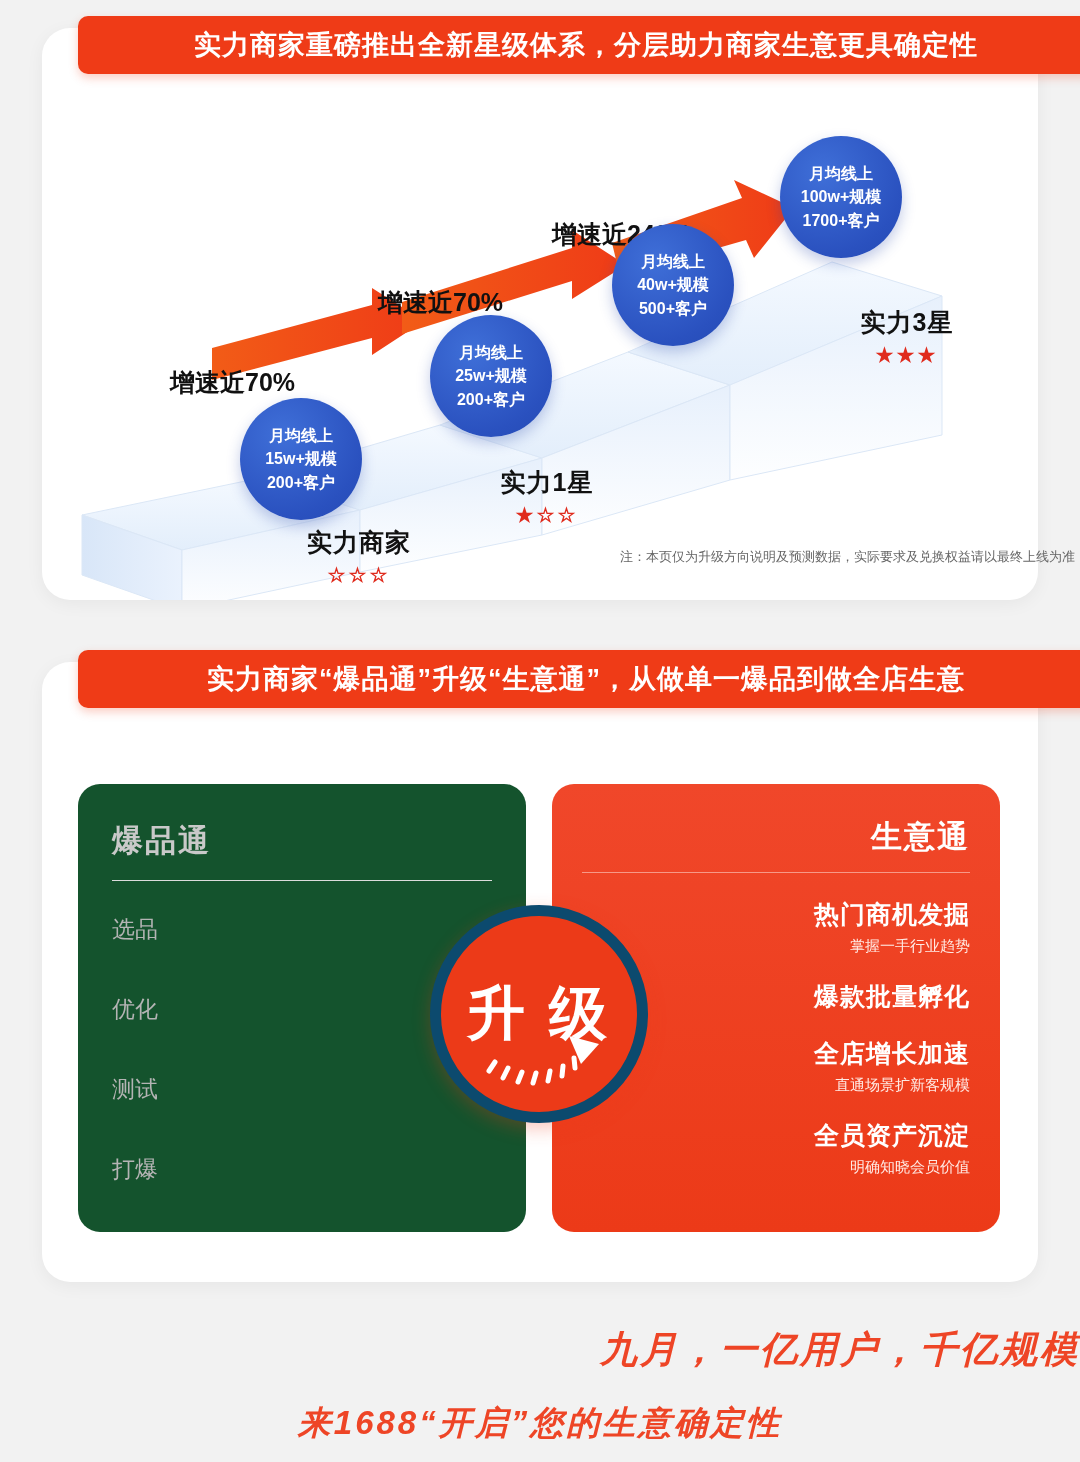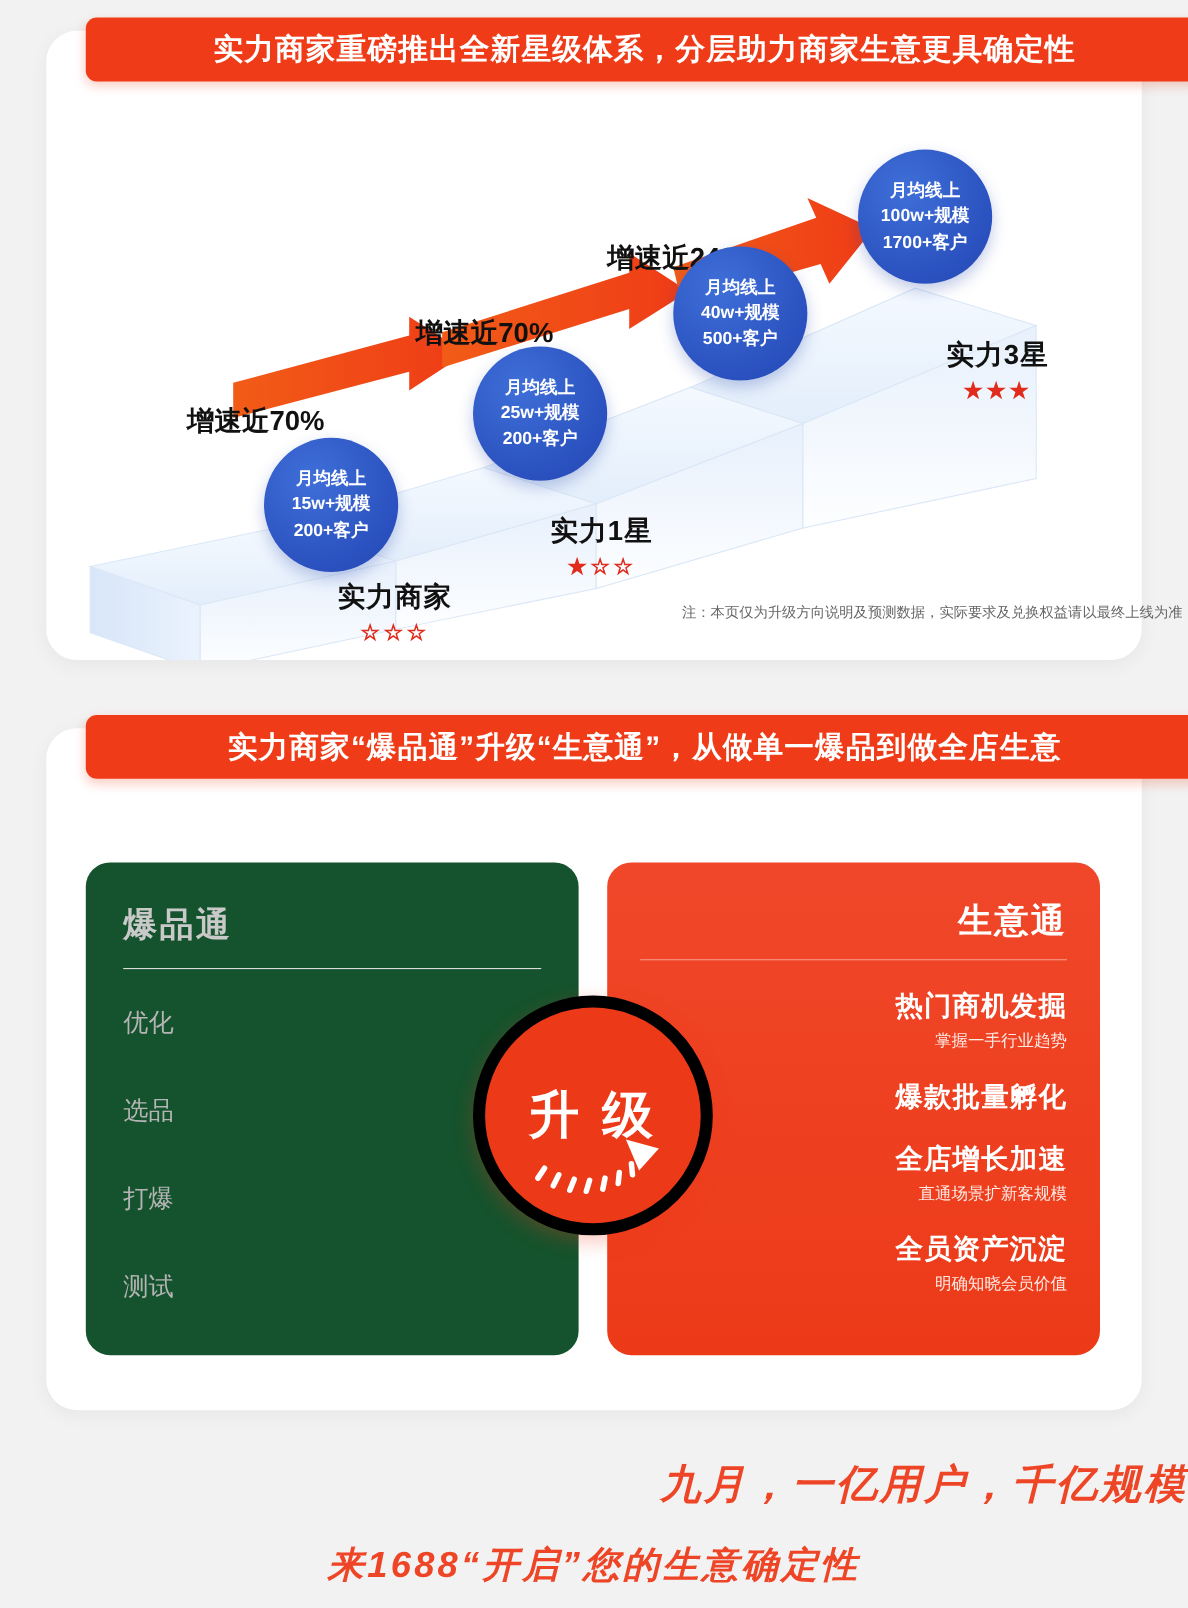--- a/index.html
+++ b/index.html
@@ -295,8 +295,8 @@
   <div class="panel-left">
     <h3>爆品通</h3>
     <div class="hr-gray"></div>
+    <div class="left-item">选品</div>
     <div class="left-item">优化</div>
-    <div class="left-item">选品</div>
     <div class="left-item">打爆</div>
     <div class="left-item">测试</div>
   </div>

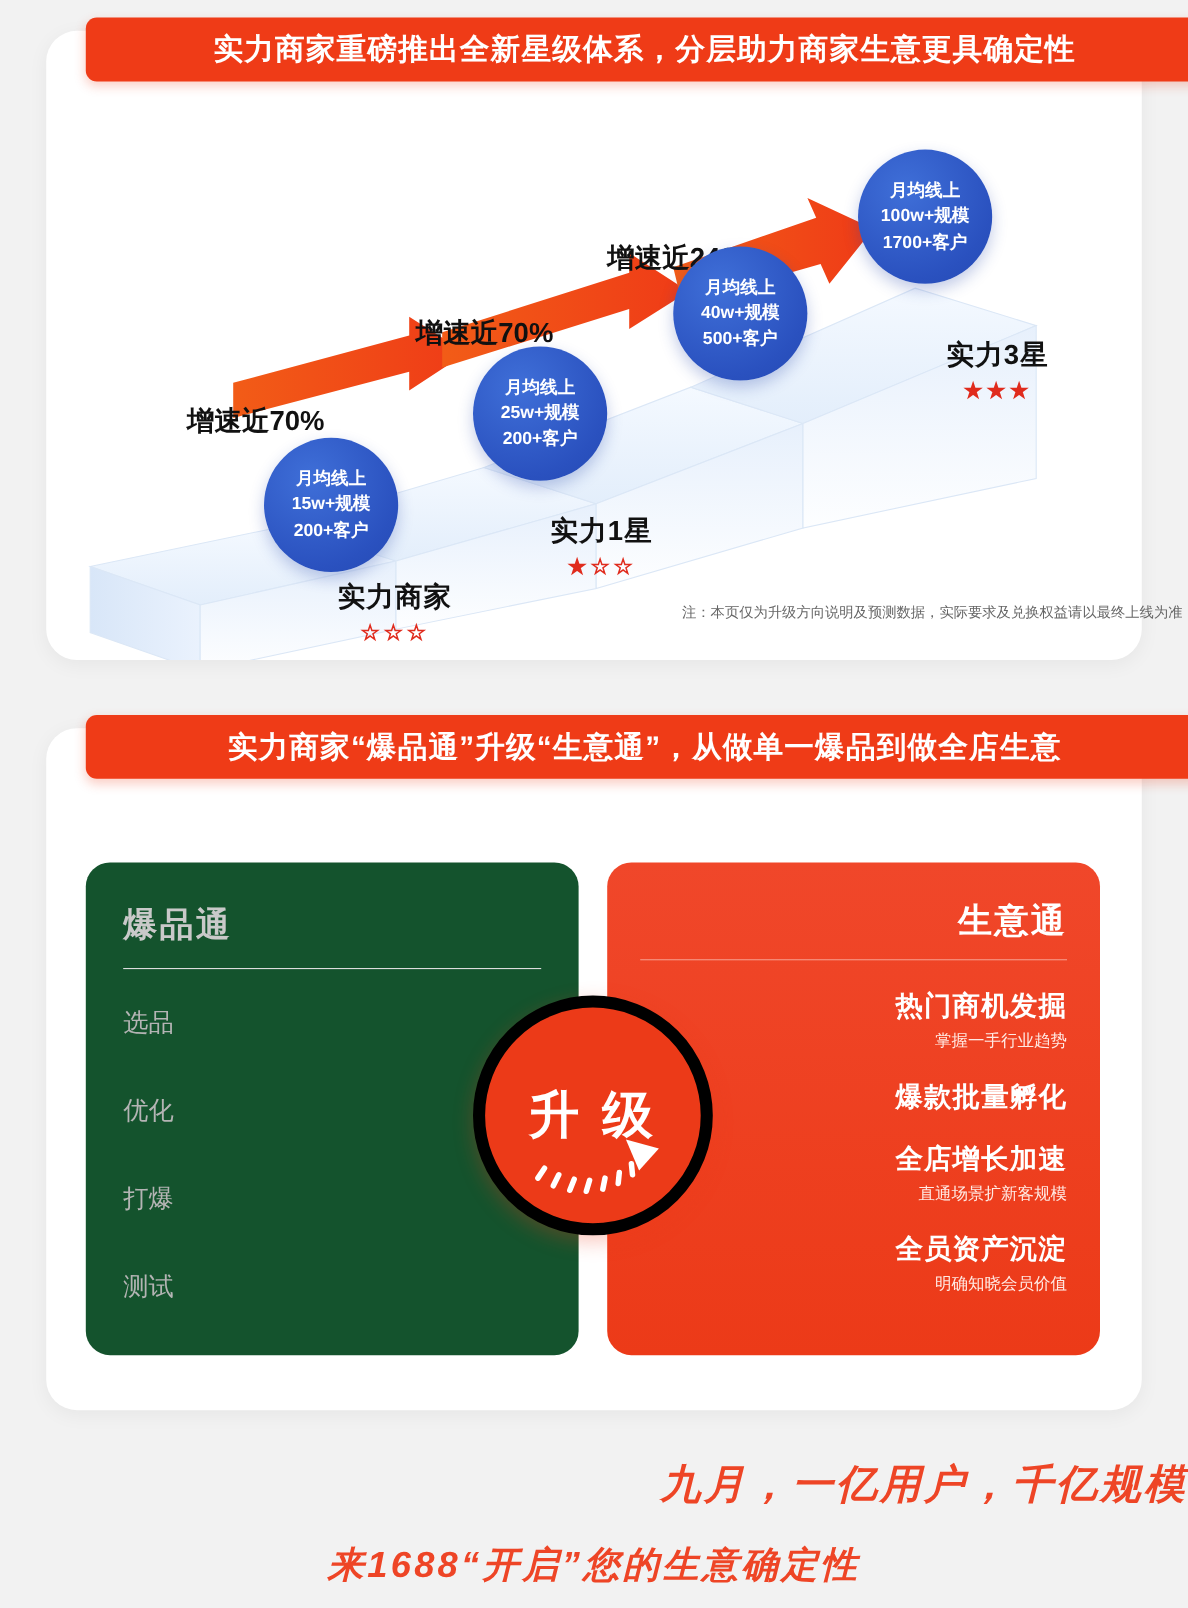--- a/index.html
+++ b/index.html
@@ -169,13 +169,13 @@
     height: 218px;
     border-radius: 50%;
     background: #ec3a18;
-    border: 11px solid #000000;
+    border: 11px solid #0c4a6e;
     box-shadow: 0 6px 18px rgba(236,58,24,0.28);
     display: flex;
     align-items: center;
     justify-content: center;
     color: #fff;
-    font-size: 46px;
+    font-size: 58px;
     font-weight: bold;
     letter-spacing: 4px;
     box-sizing: border-box;

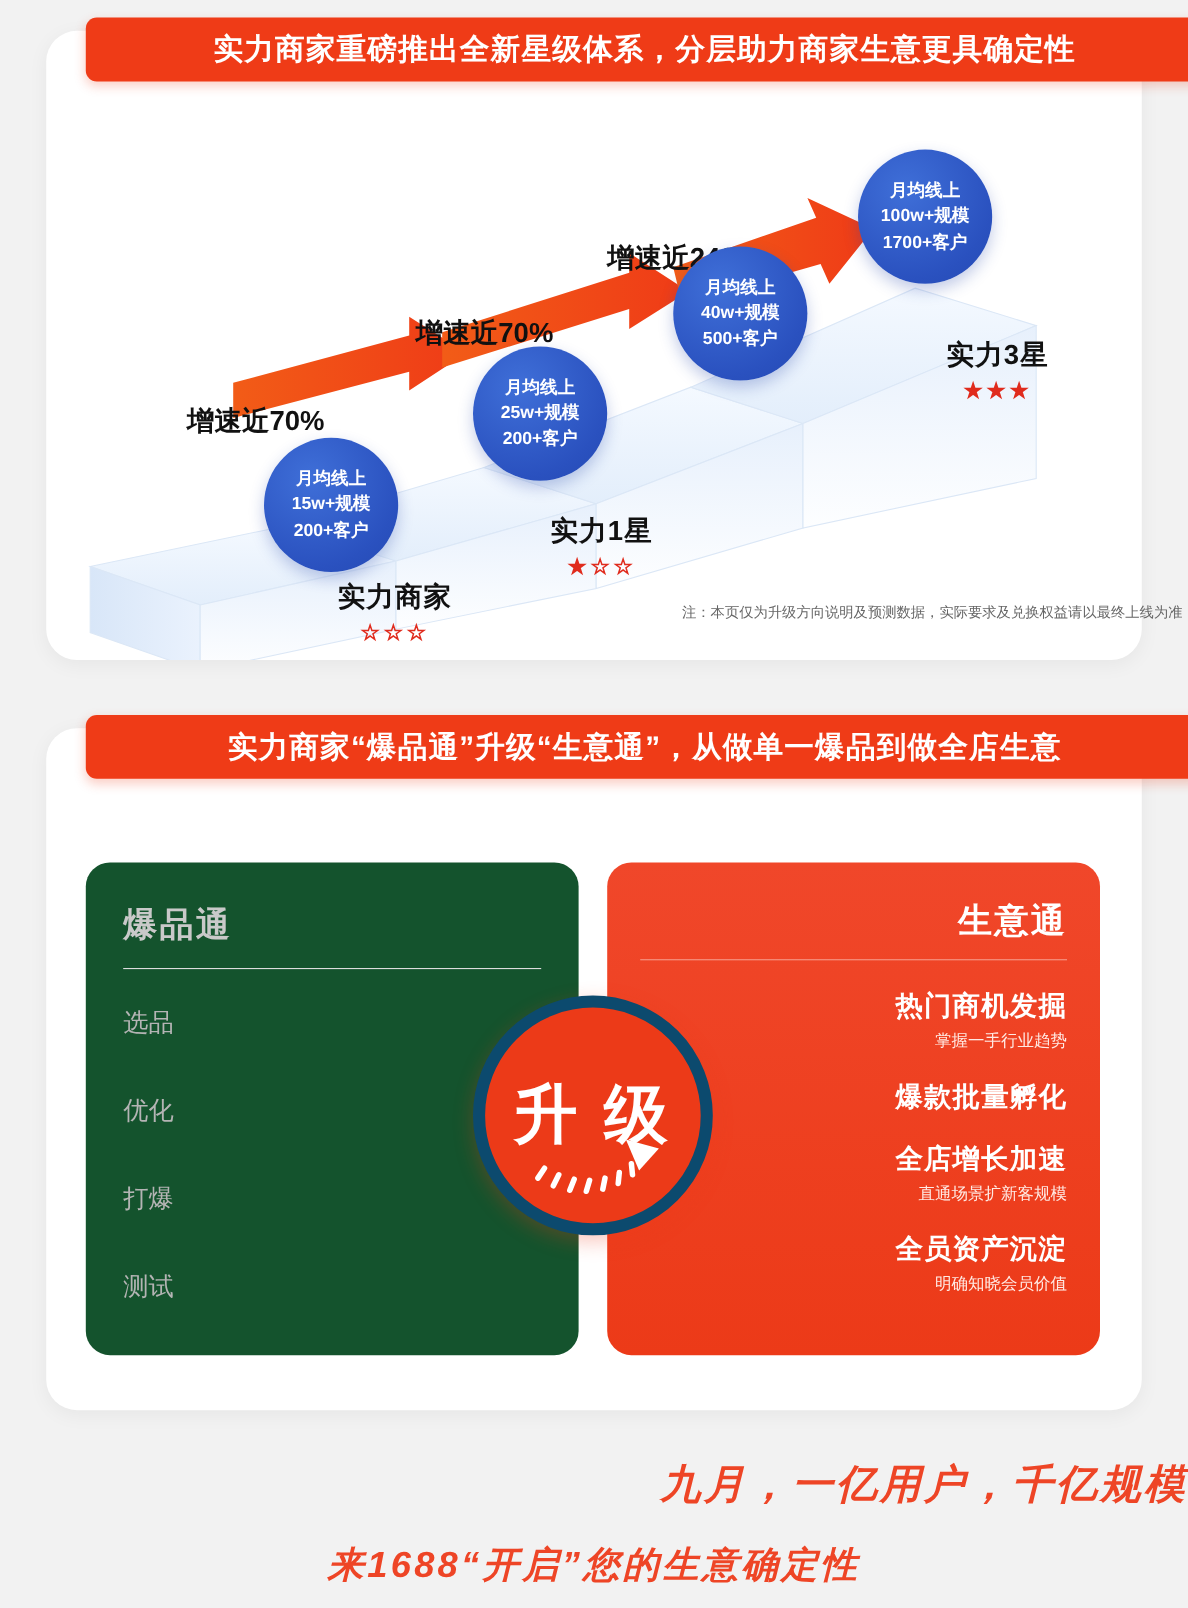--- a/index.html
+++ b/index.html
@@ -297,8 +297,8 @@
     <div class="hr-gray"></div>
     <div class="left-item">选品</div>
     <div class="left-item">优化</div>
+    <div class="left-item">测试</div>
     <div class="left-item">打爆</div>
-    <div class="left-item">测试</div>
   </div>
 
   <div class="panel-right">

